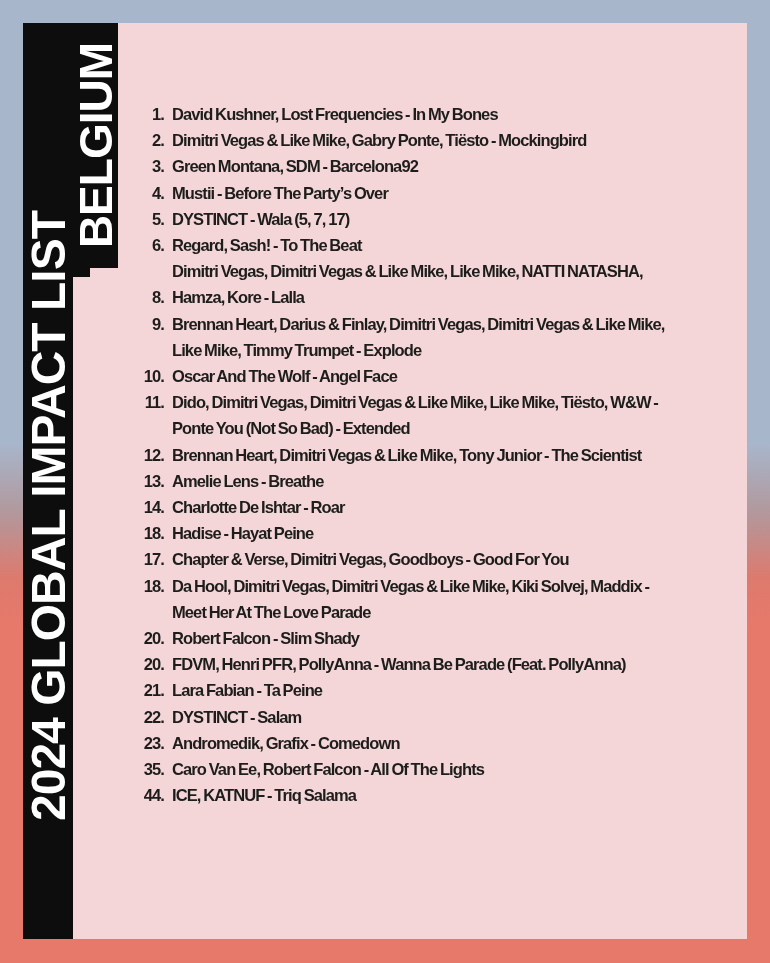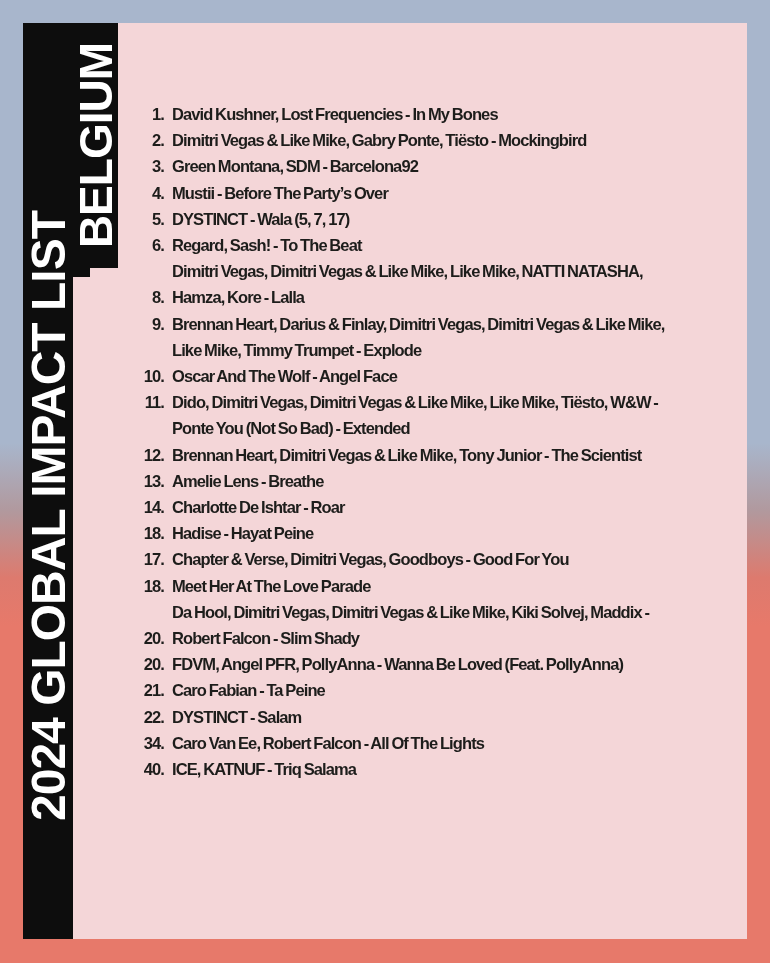--- a/index.html
+++ b/index.html
@@ -189,8 +189,8 @@
   <div class="track-row">
     <div class="rank-cell">18.</div>
     <div class="lines-cell">
+          <div class="track-line">Da Hool, Dimitri Vegas, Dimitri Vegas &amp; Like Mike, Kiki Solvej, Maddix -</div>
           <div class="track-line">Meet Her At The Love Parade</div>
-          <div class="track-line">Da Hool, Dimitri Vegas, Dimitri Vegas &amp; Like Mike, Kiki Solvej, Maddix -</div>
         </div>
   </div>
 

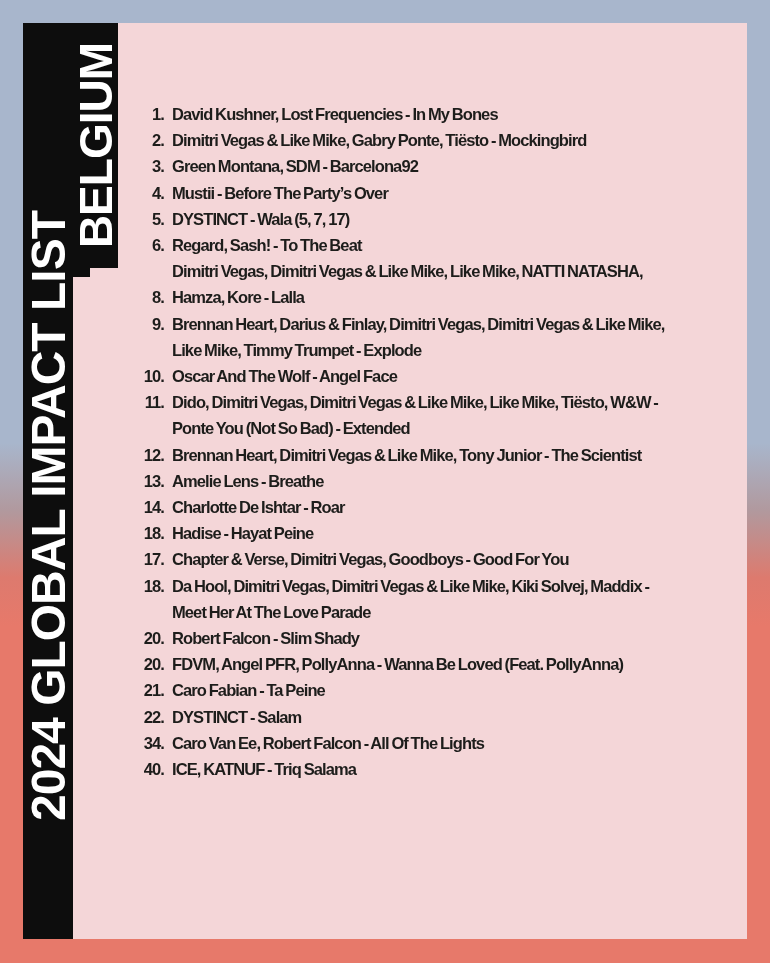--- a/index.html
+++ b/index.html
@@ -204,7 +204,7 @@
   <div class="track-row">
     <div class="rank-cell">20.</div>
     <div class="lines-cell">
-          <div class="track-line">FDVM, Angel PFR, PollyAnna - Wanna Be Loved (Feat. PollyAnna)</div>
+          <div class="track-line">FDVM, Henri PFR, PollyAnna - Wanna Be Parade (Feat. PollyAnna)</div>
         </div>
   </div>
 

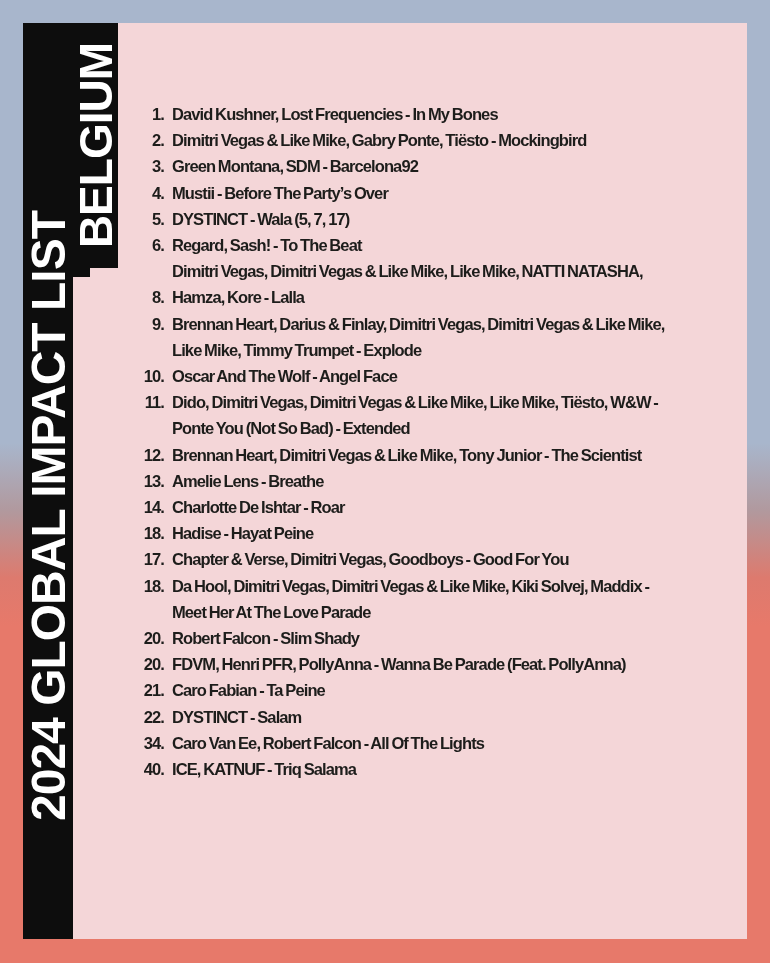--- a/index.html
+++ b/index.html
@@ -211,7 +211,7 @@
   <div class="track-row">
     <div class="rank-cell">21.</div>
     <div class="lines-cell">
-          <div class="track-line">Caro Fabian - Ta Peine</div>
+          <div class="track-line">Lara Fabian - Ta Peine</div>
         </div>
   </div>
 

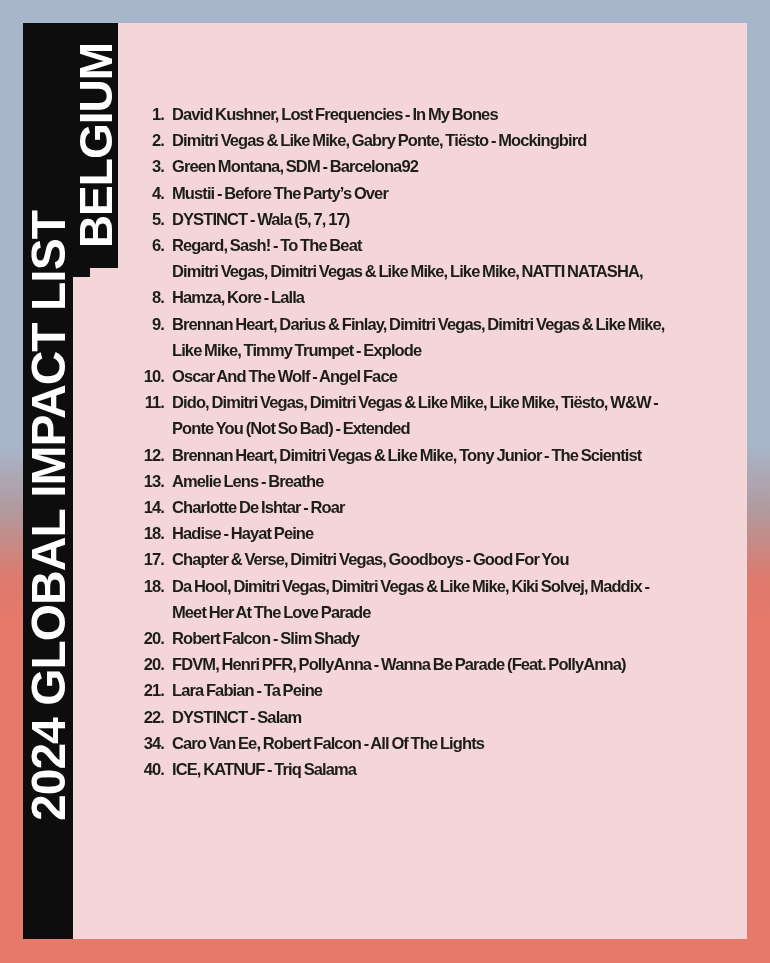--- a/index.html
+++ b/index.html
@@ -222,6 +222,12 @@
         </div>
   </div>
 
+  <div class="track-row">
+    <div class="rank-cell">23.</div>
+    <div class="lines-cell">
+          <div class="track-line">Andromedik, Grafix - Comedown</div>
+        </div>
+  </div>
 
   <div class="track-row">
     <div class="rank-cell">34.</div>

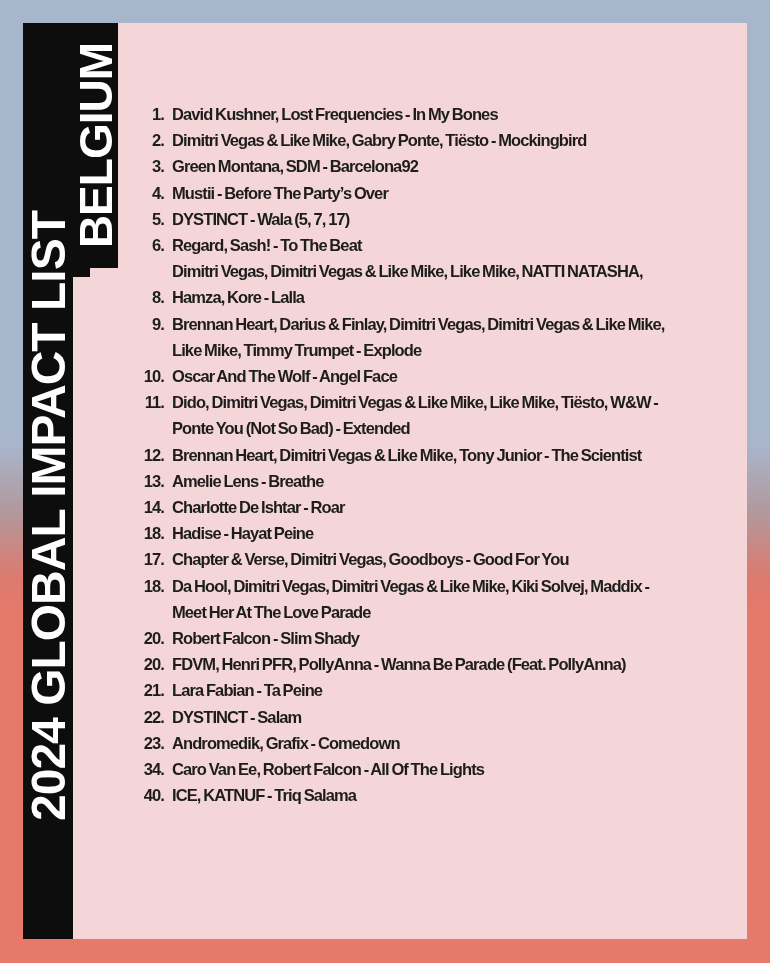--- a/index.html
+++ b/index.html
@@ -230,7 +230,7 @@
   </div>
 
   <div class="track-row">
-    <div class="rank-cell">34.</div>
+    <div class="rank-cell">35.</div>
     <div class="lines-cell">
           <div class="track-line">Caro Van Ee, Robert Falcon - All Of The Lights</div>
         </div>

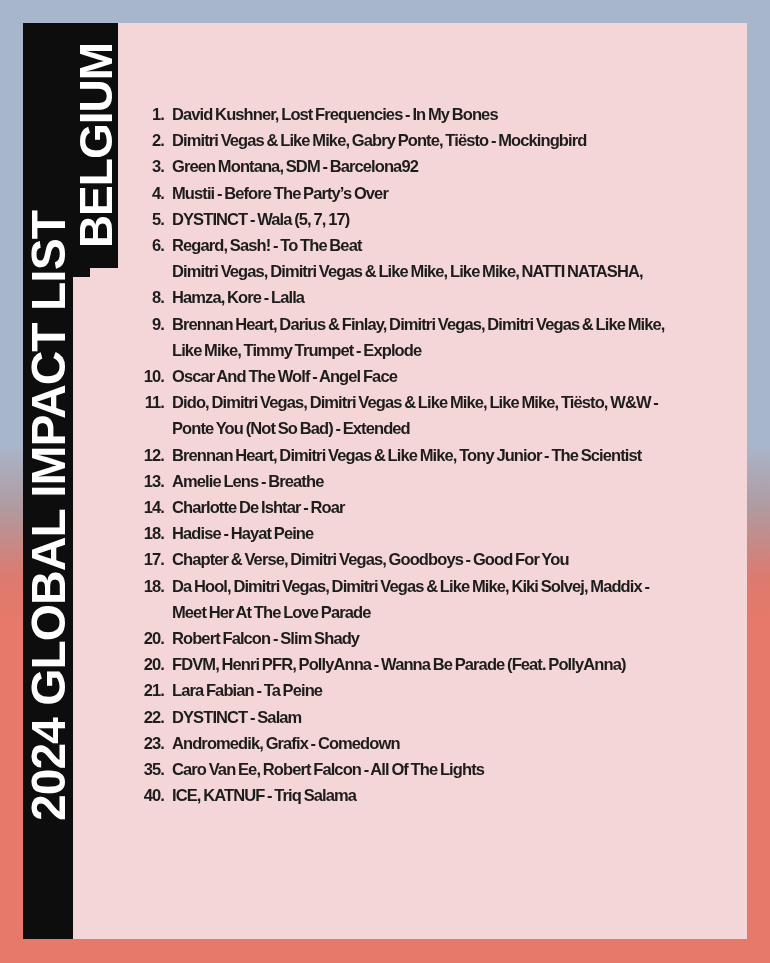--- a/index.html
+++ b/index.html
@@ -237,7 +237,7 @@
   </div>
 
   <div class="track-row">
-    <div class="rank-cell">40.</div>
+    <div class="rank-cell">44.</div>
     <div class="lines-cell">
           <div class="track-line">ICE, KATNUF - Triq Salama</div>
         </div>

